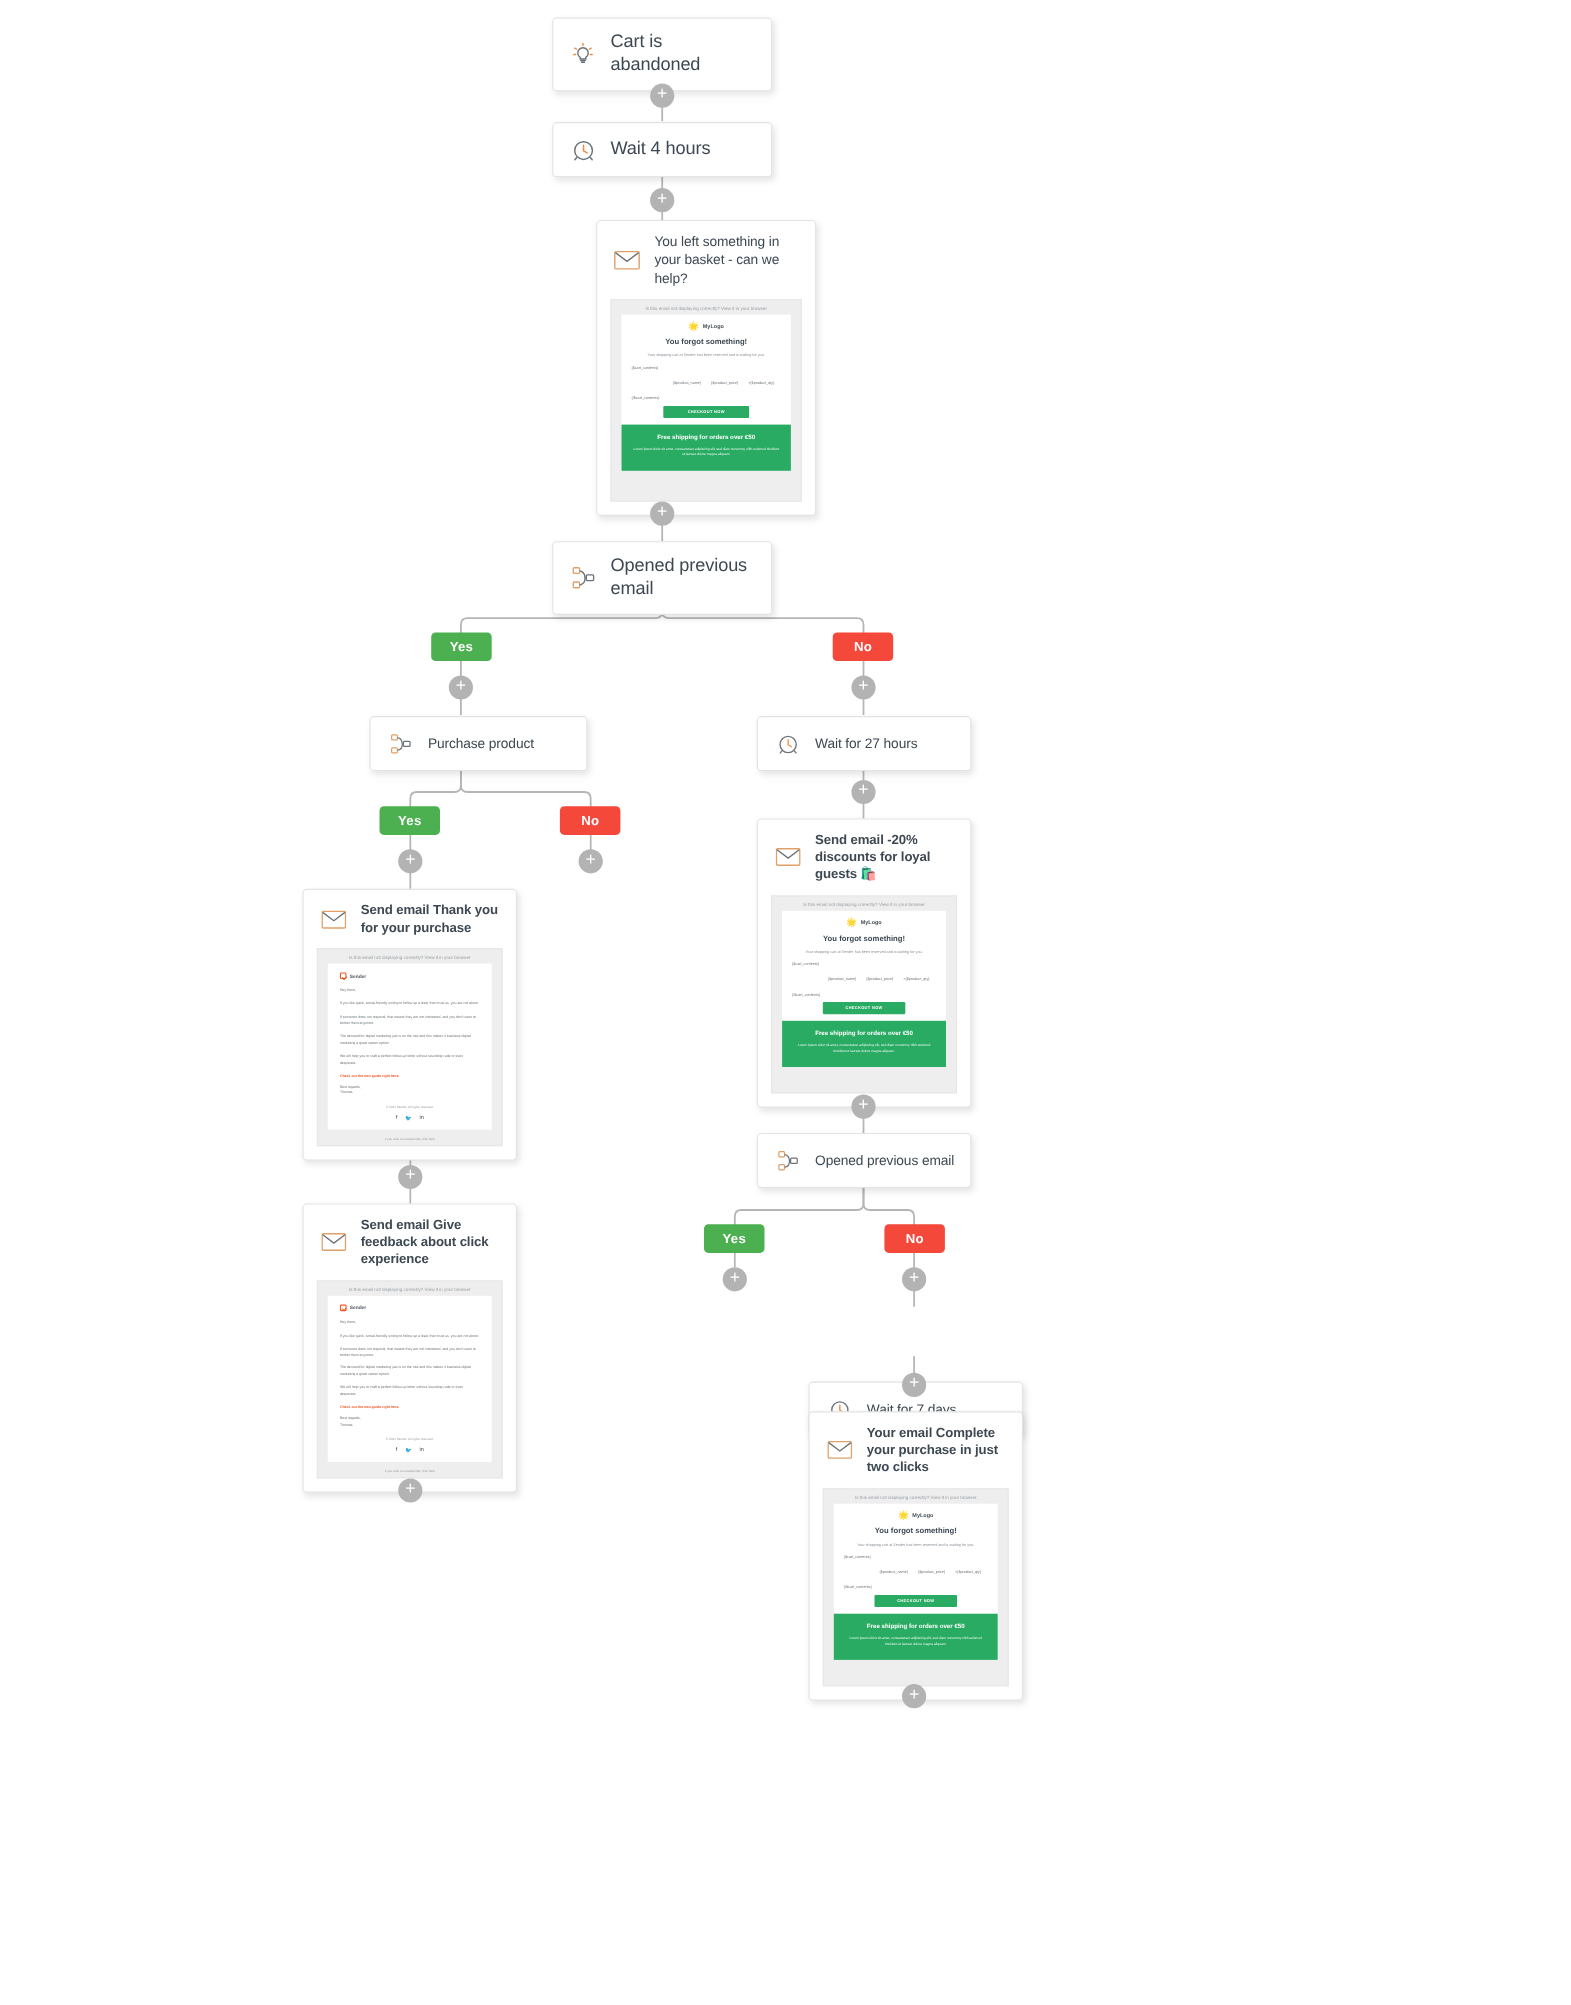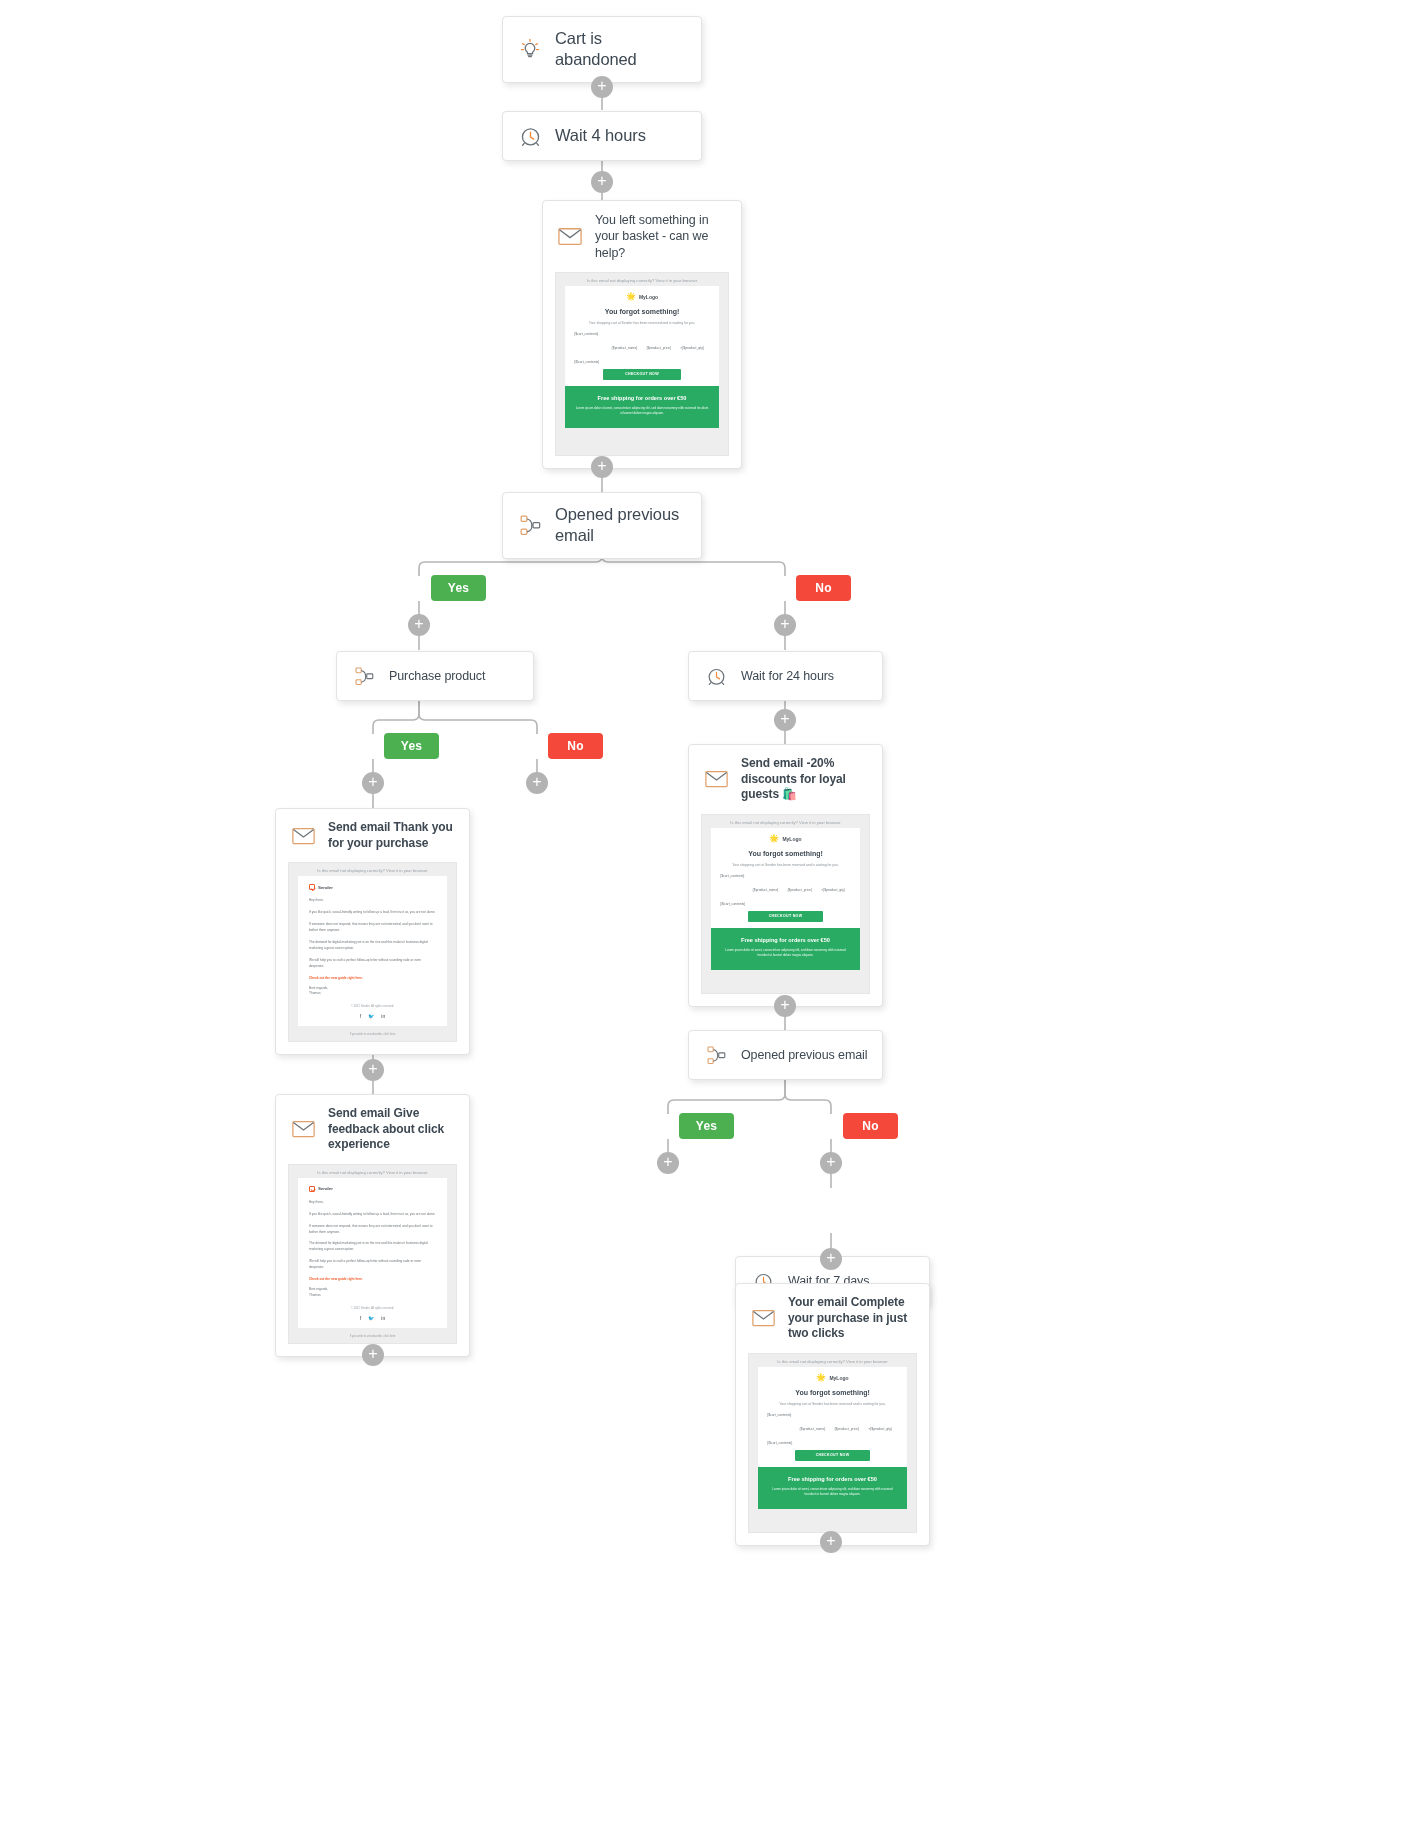--- a/index.html
+++ b/index.html
@@ -75,7 +75,6 @@
     font-size: 12px;
     font-weight: 700;
     letter-spacing: 0.2px;
-    margin-left: 39px;
   }
   .pill-yes { background: #4caf50; width: 55px; }
   .pill-no  { background: #f4483b; width: 55px; }

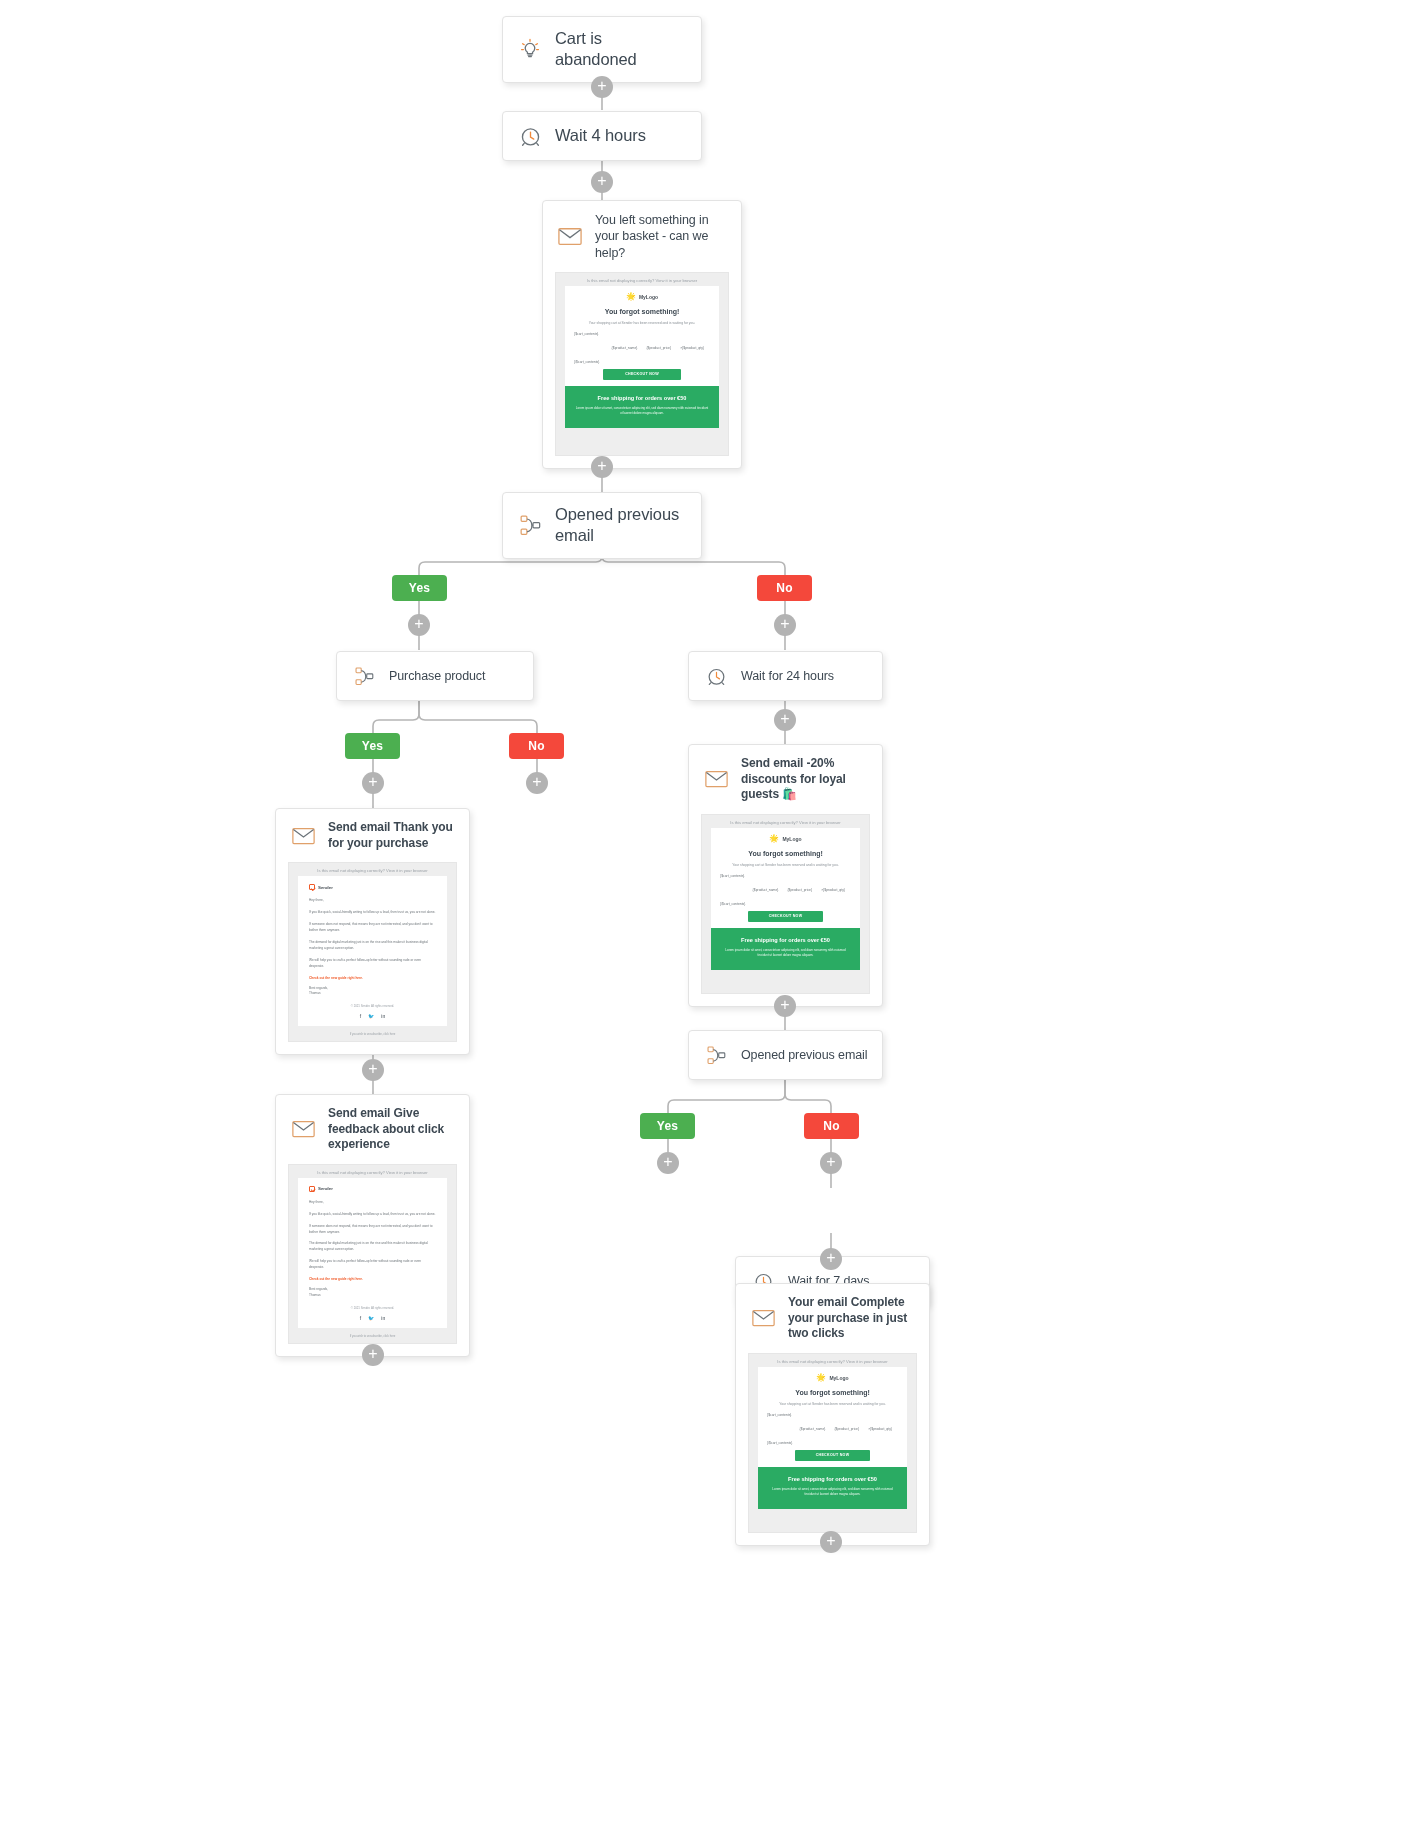--- a/index.html
+++ b/index.html
@@ -376,7 +376,7 @@
           <path d="M5.4 19.2l-1.6 1.9M18.6 19.2l1.6 1.9"></path>
         </svg>
       </span>
-      <span class="node-title">Wait for 24 hours</span>
+      <span class="node-title">Wait for 27 hours</span>
     </div>
   </div>
   <div class="plus" style="left:774px; top:709px;">

